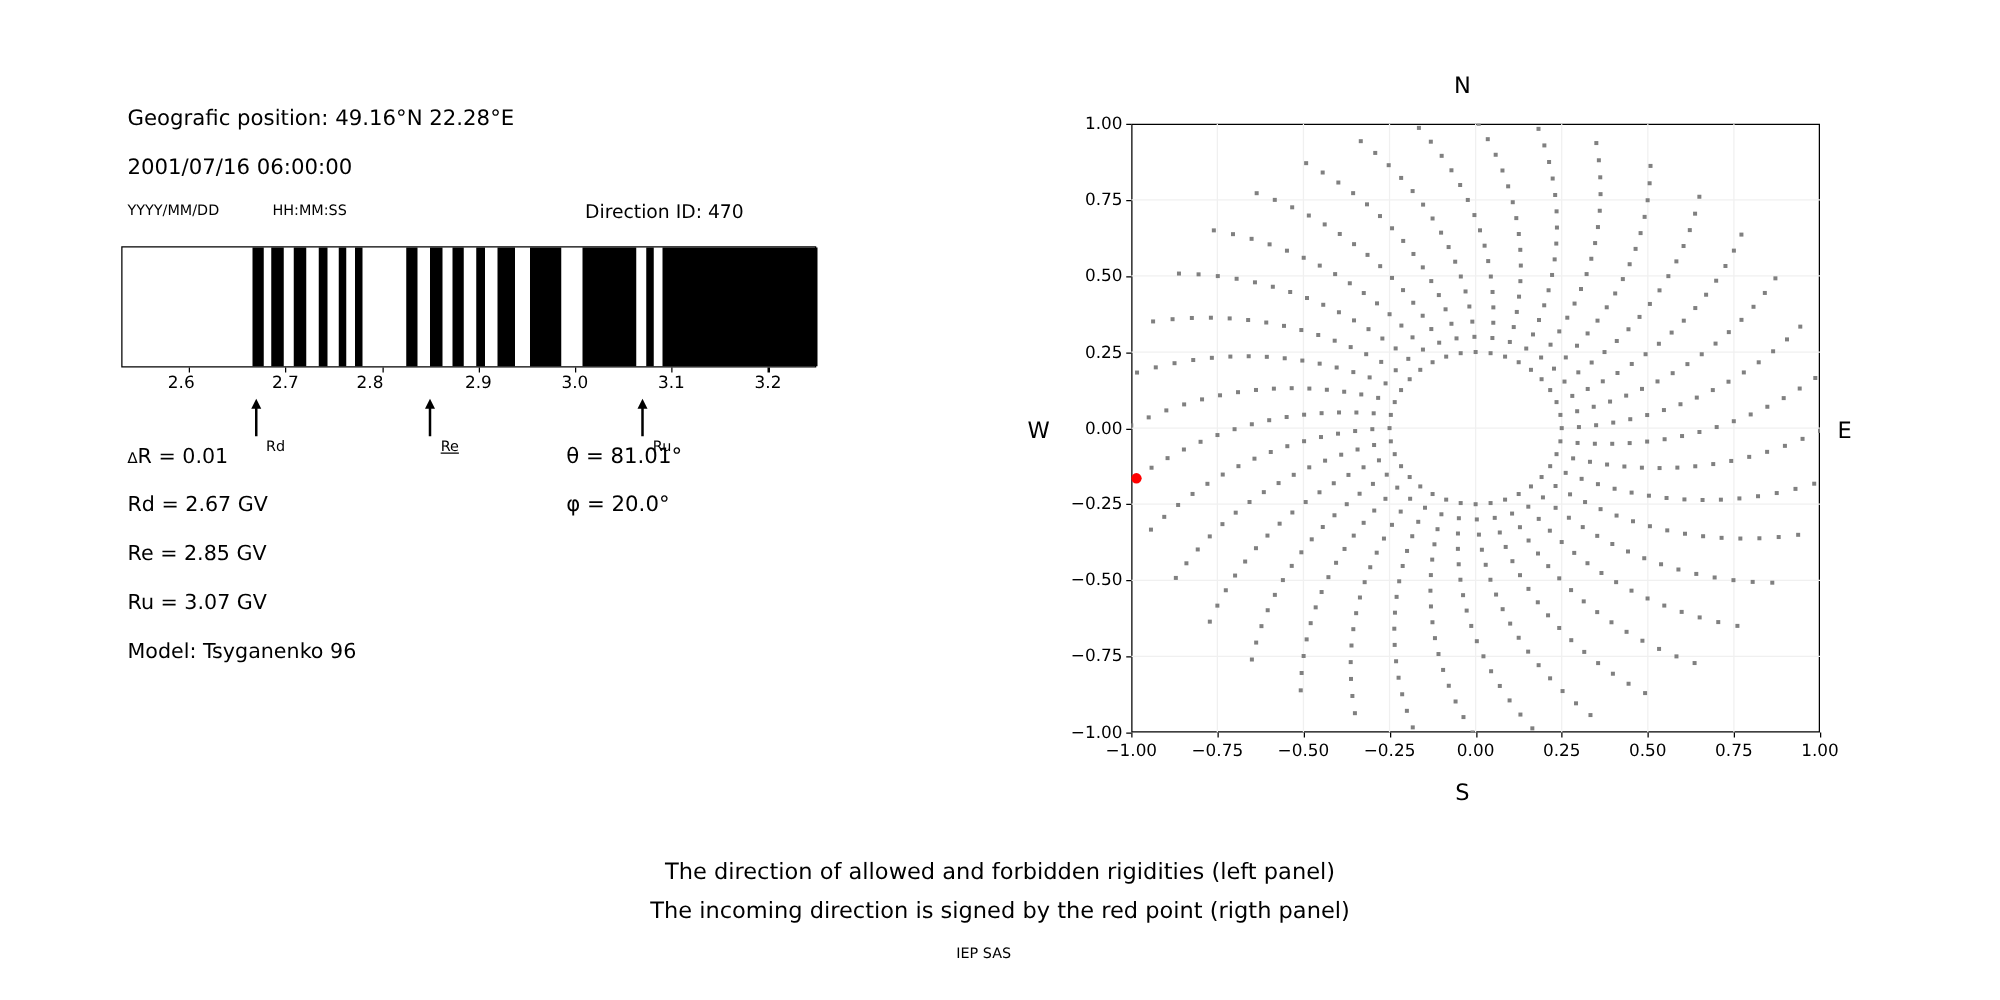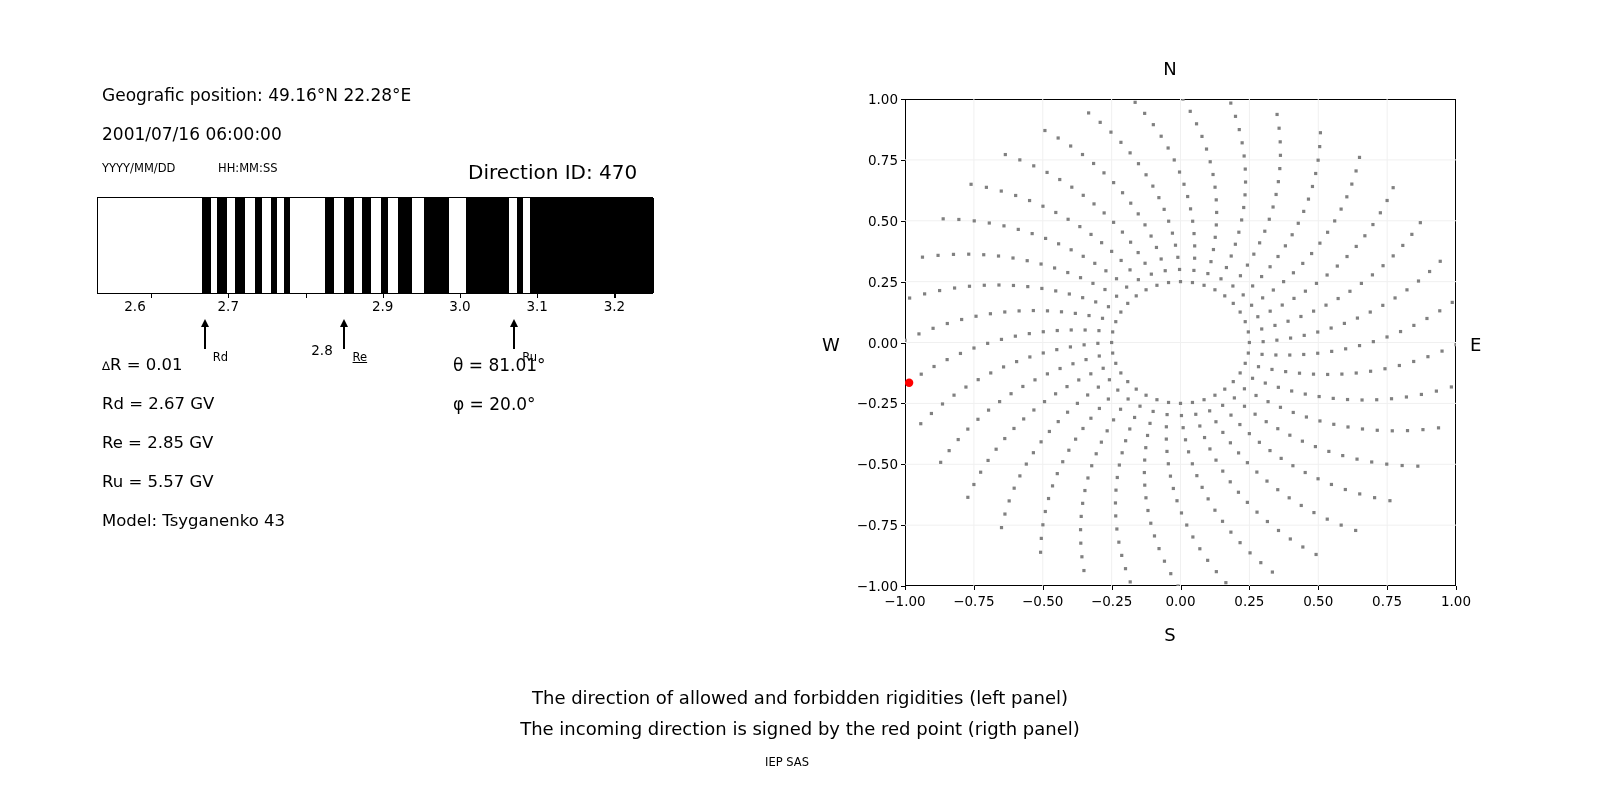--- a/index.html
+++ b/index.html
@@ -12,7 +12,7 @@
   #datetime{left:102px;top:124px;font-size:17px;color:#000;white-space:nowrap;}
   #fmt-date{left:102px;top:161px;font-size:11.5px;color:#000;white-space:nowrap;}
   #fmt-time{left:218px;top:161px;font-size:11.5px;color:#000;white-space:nowrap;}
-  #direction-id{left:468px;top:160px;font-size:20px;color:#000;white-space:nowrap;text-align:right;}
+  #direction-id{left:468px;top:160px;font-size:15px;color:#000;white-space:nowrap;text-align:right;}
 
   
   #spectrum-wrap{left:97px;top:197px;width:556px;height:97px;}

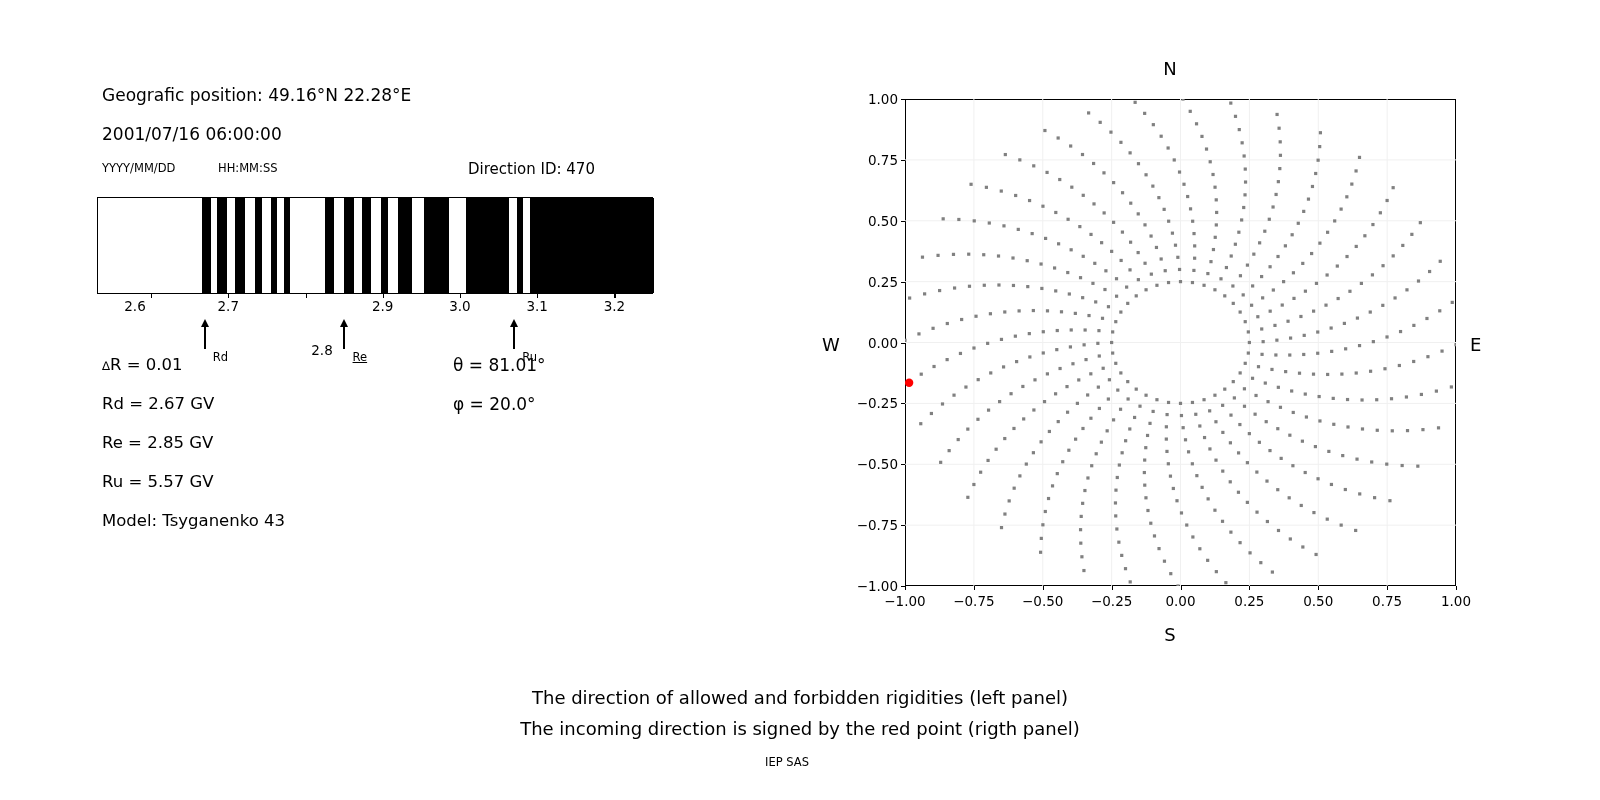--- a/index.html
+++ b/index.html
@@ -86,7 +86,7 @@
     </div>
   <div id="spectrum-ticks">
       <div class="stick" style="left: 54.0556px;"></div>
-      <div class="stlabel" style="left: 38px;">2.6</div>
+      <div class="stlabel" style="left: 48px;">2.6</div>
       <div class="stick" style="left: 131.278px;"></div>
       <div class="stlabel" style="left: 131.278px;">2.7</div>
       <div class="stick" style="left: 208.5px;"></div>

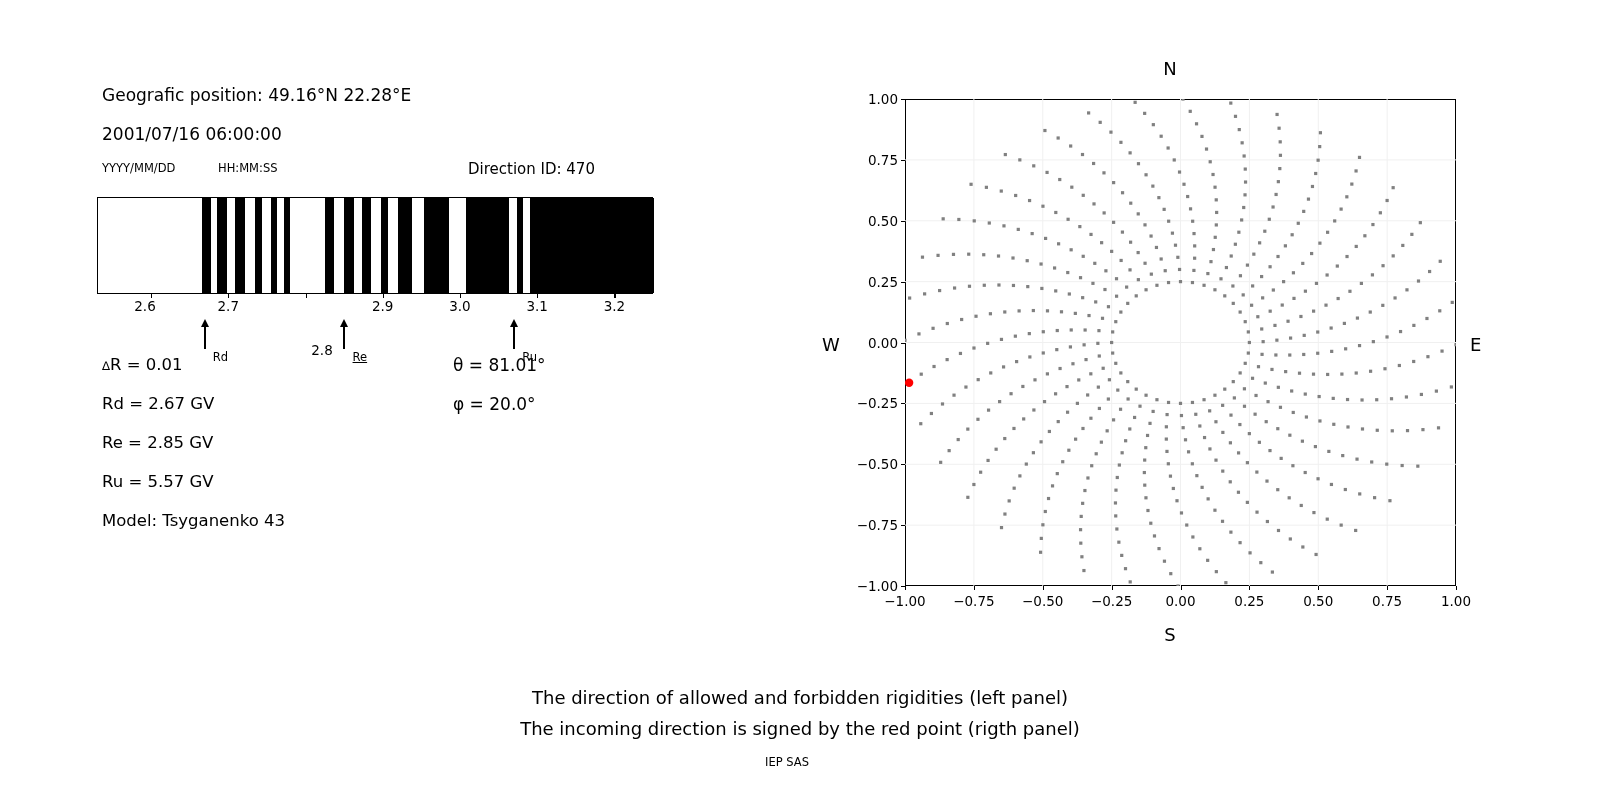--- a/index.html
+++ b/index.html
@@ -90,7 +90,7 @@
       <div class="stick" style="left: 131.278px;"></div>
       <div class="stlabel" style="left: 131.278px;">2.7</div>
       <div class="stick" style="left: 208.5px;"></div>
-      <div class="stlabel" style="left: 225px; margin-top: 44px;">2.8</div>
+      <div class="stlabel" style="left: 199px;">2.8</div>
       <div class="stick" style="left: 285.722px;"></div>
       <div class="stlabel" style="left: 285.722px;">2.9</div>
       <div class="stick" style="left: 362.944px;"></div>

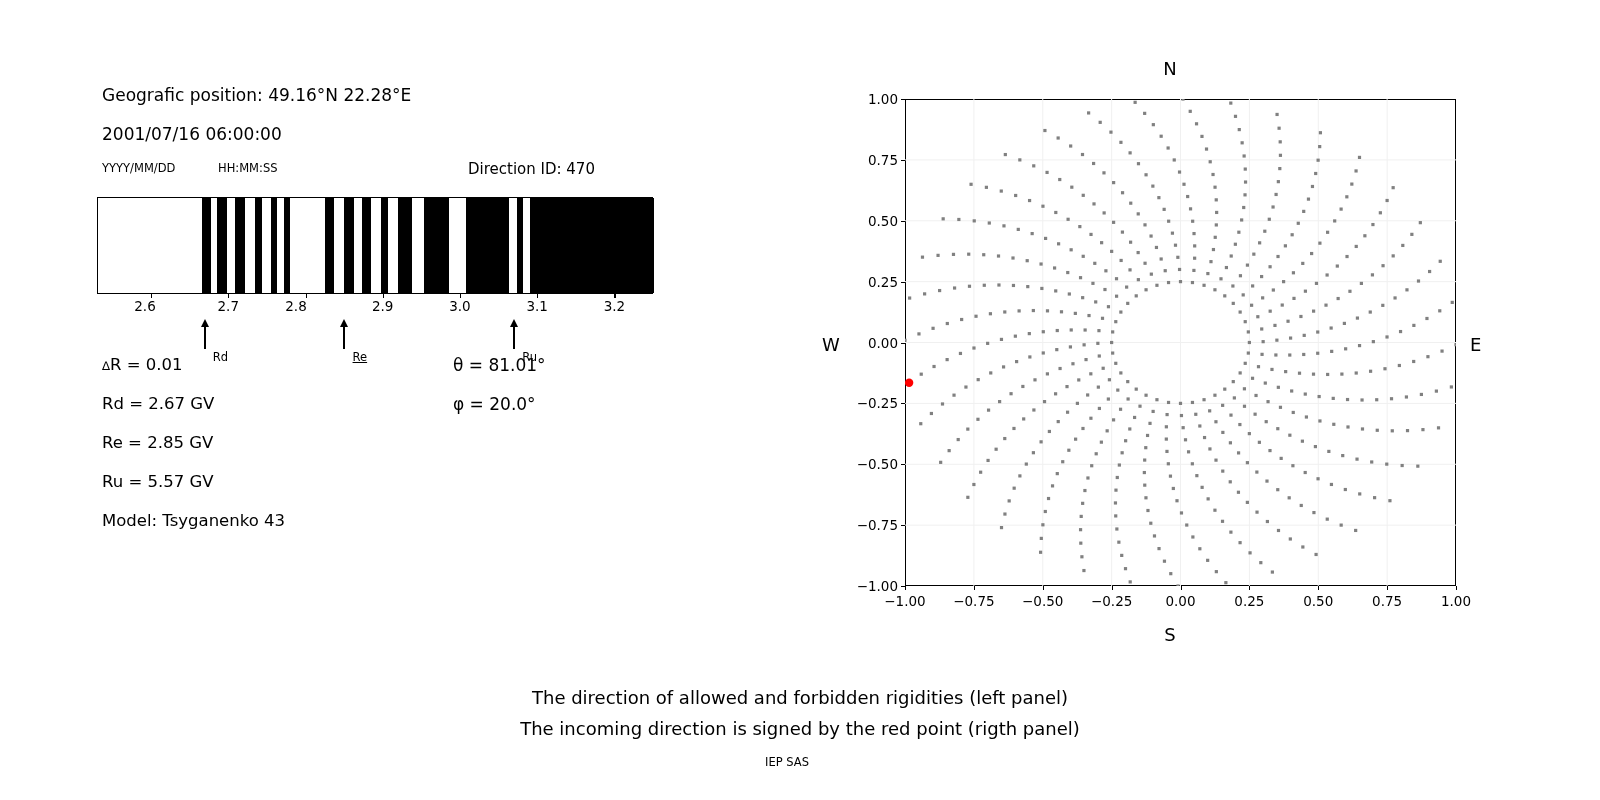--- a/index.html
+++ b/index.html
@@ -128,7 +128,7 @@
 <div class="param" style="left:102px;top:355px;"><span class="dlt">∆</span><span>R = 0.01</span></div>
 <div class="param" style="left:102px;top:394px;">Rd = 2.67 GV</div>
 <div class="param" style="left:102px;top:433px;">Re = 2.85 GV</div>
-<div class="param" style="left:102px;top:472px;">Ru = 5.57 GV</div>
+<div class="param" style="left:102px;top:472px;">Ru = 3.07 GV</div>
 <div class="param" style="left:102px;top:511px;">Model: Tsyganenko 43</div>
 <div class="paramR" style="left:453px;top:355px;width:200px;">θ = 81.01°</div>
 <div class="paramR" style="left:453px;top:394px;width:190px;">φ = 20.0°</div>

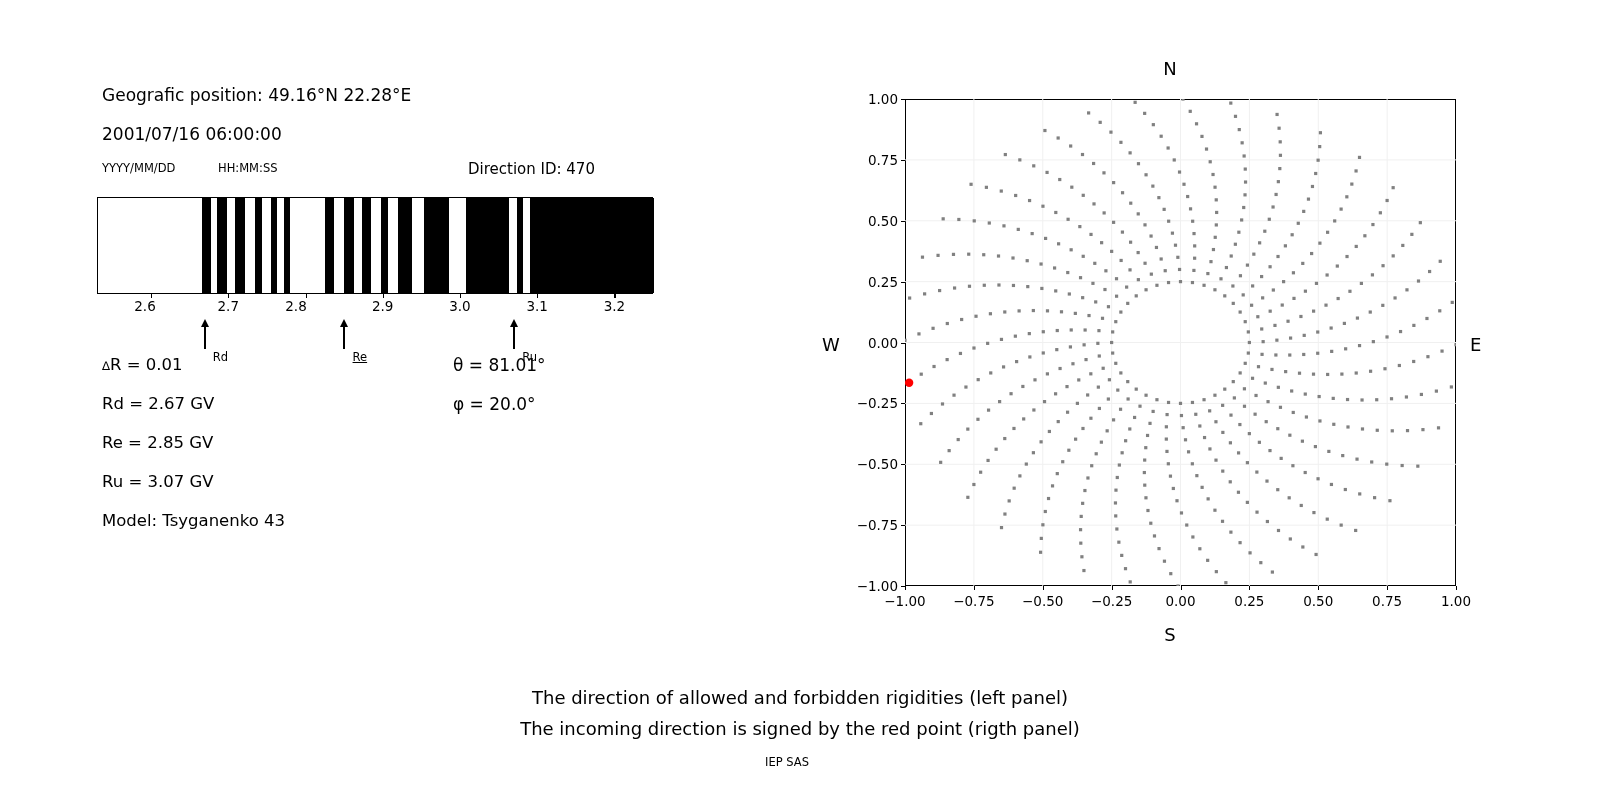--- a/index.html
+++ b/index.html
@@ -129,7 +129,7 @@
 <div class="param" style="left:102px;top:394px;">Rd = 2.67 GV</div>
 <div class="param" style="left:102px;top:433px;">Re = 2.85 GV</div>
 <div class="param" style="left:102px;top:472px;">Ru = 3.07 GV</div>
-<div class="param" style="left:102px;top:511px;">Model: Tsyganenko 43</div>
+<div class="param" style="left:102px;top:511px;">Model: Tsyganenko 96</div>
 <div class="paramR" style="left:453px;top:355px;width:200px;">θ = 81.01°</div>
 <div class="paramR" style="left:453px;top:394px;width:190px;">φ = 20.0°</div>
 

